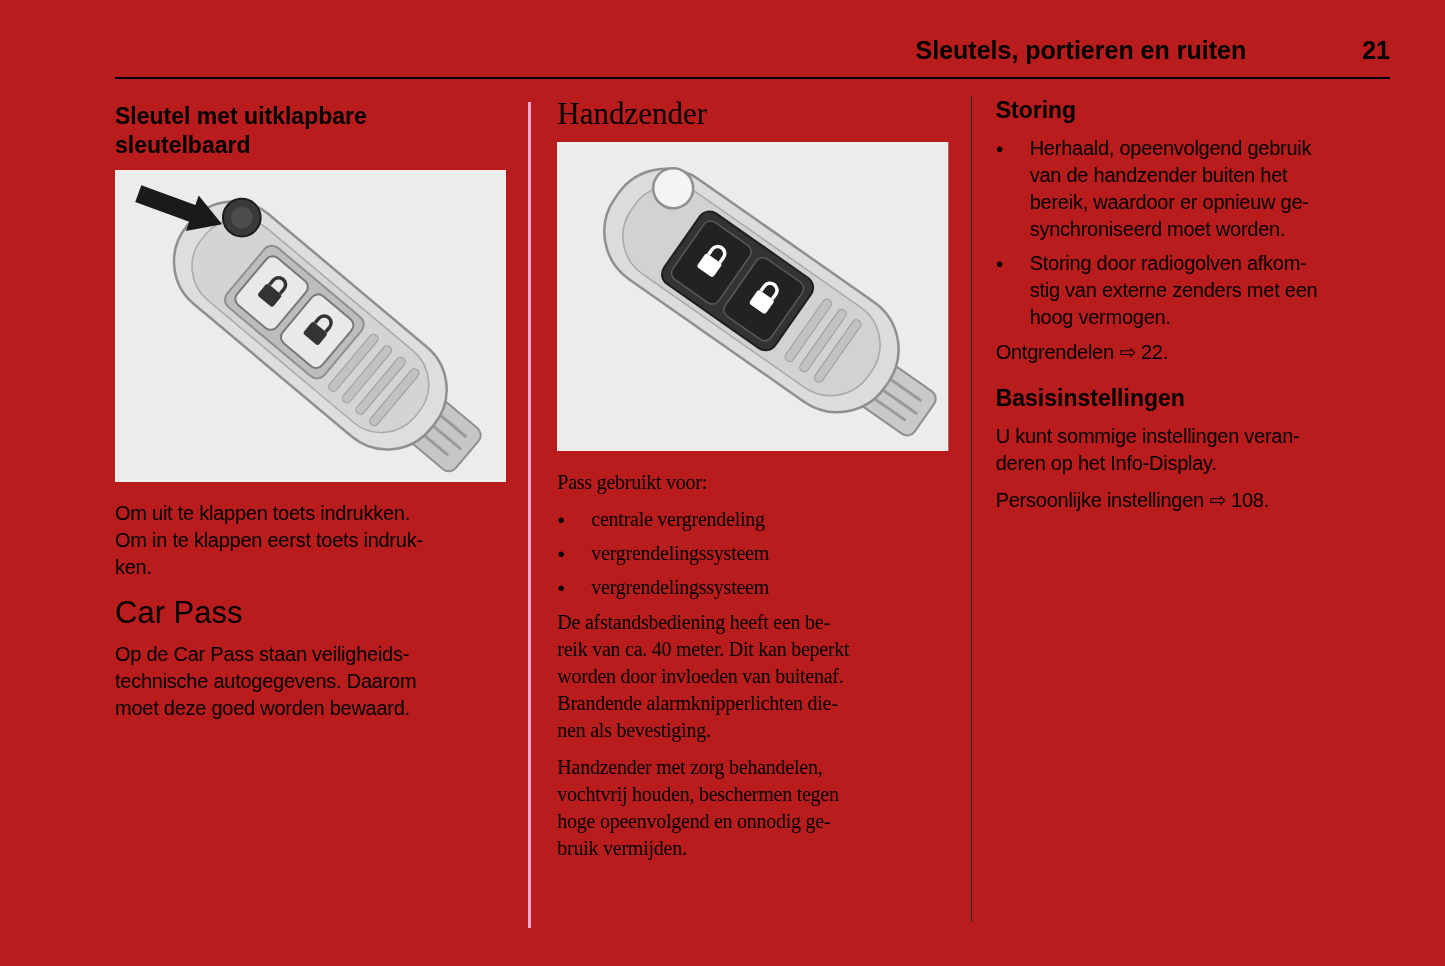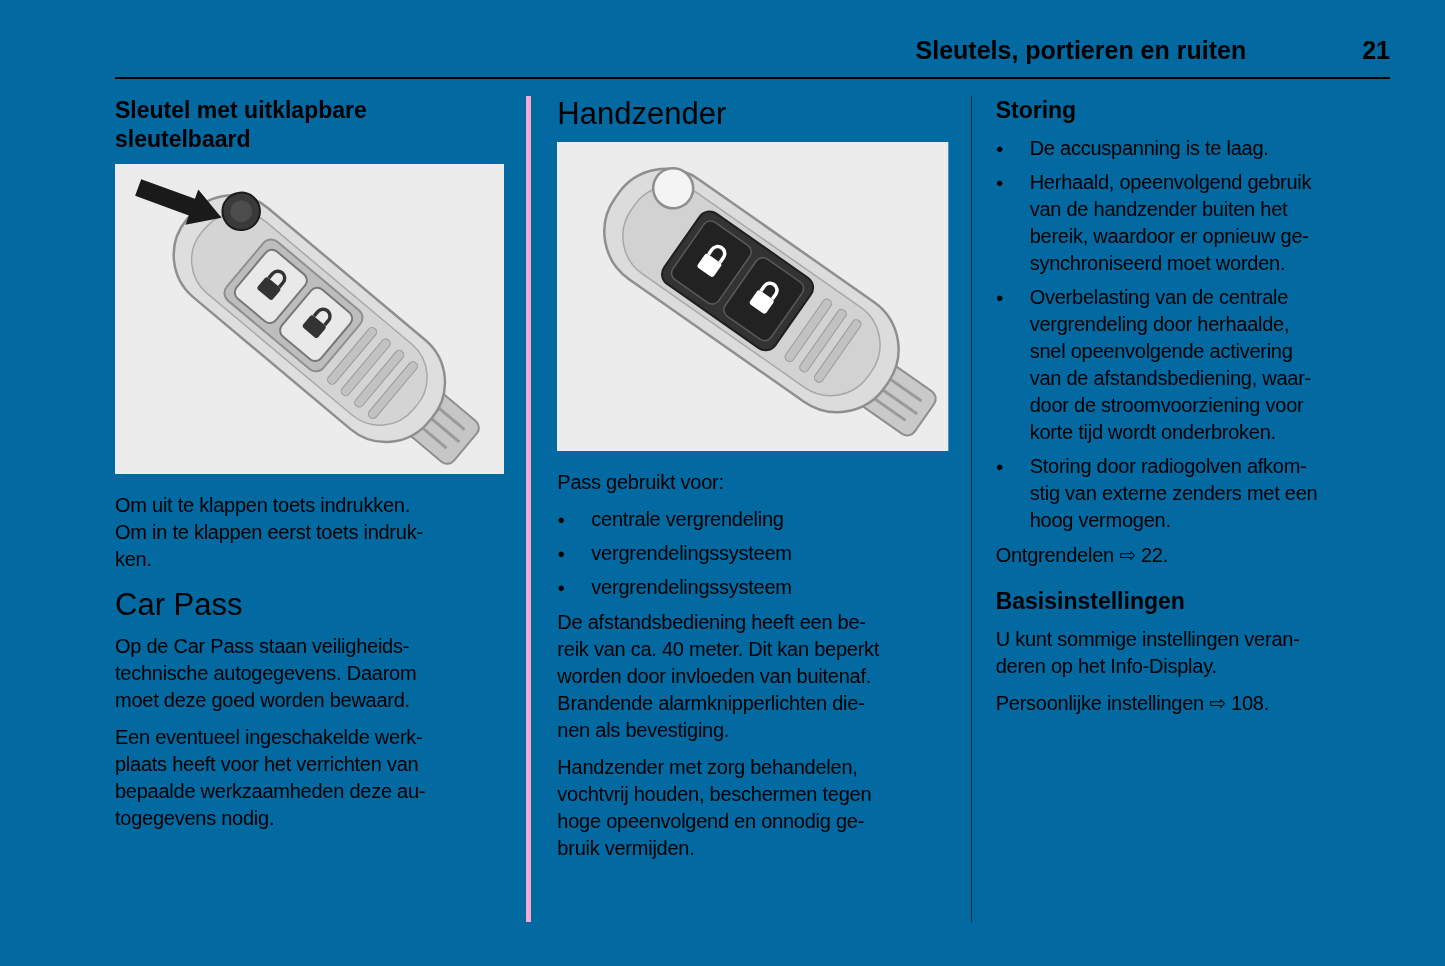--- a/index.html
+++ b/index.html
@@ -12,7 +12,7 @@
     position: relative;
     width: 1445px;
     height: 966px;
-    background: #0369a1;
+    background: #b91c1c;
     overflow: hidden;
   }
   .header {

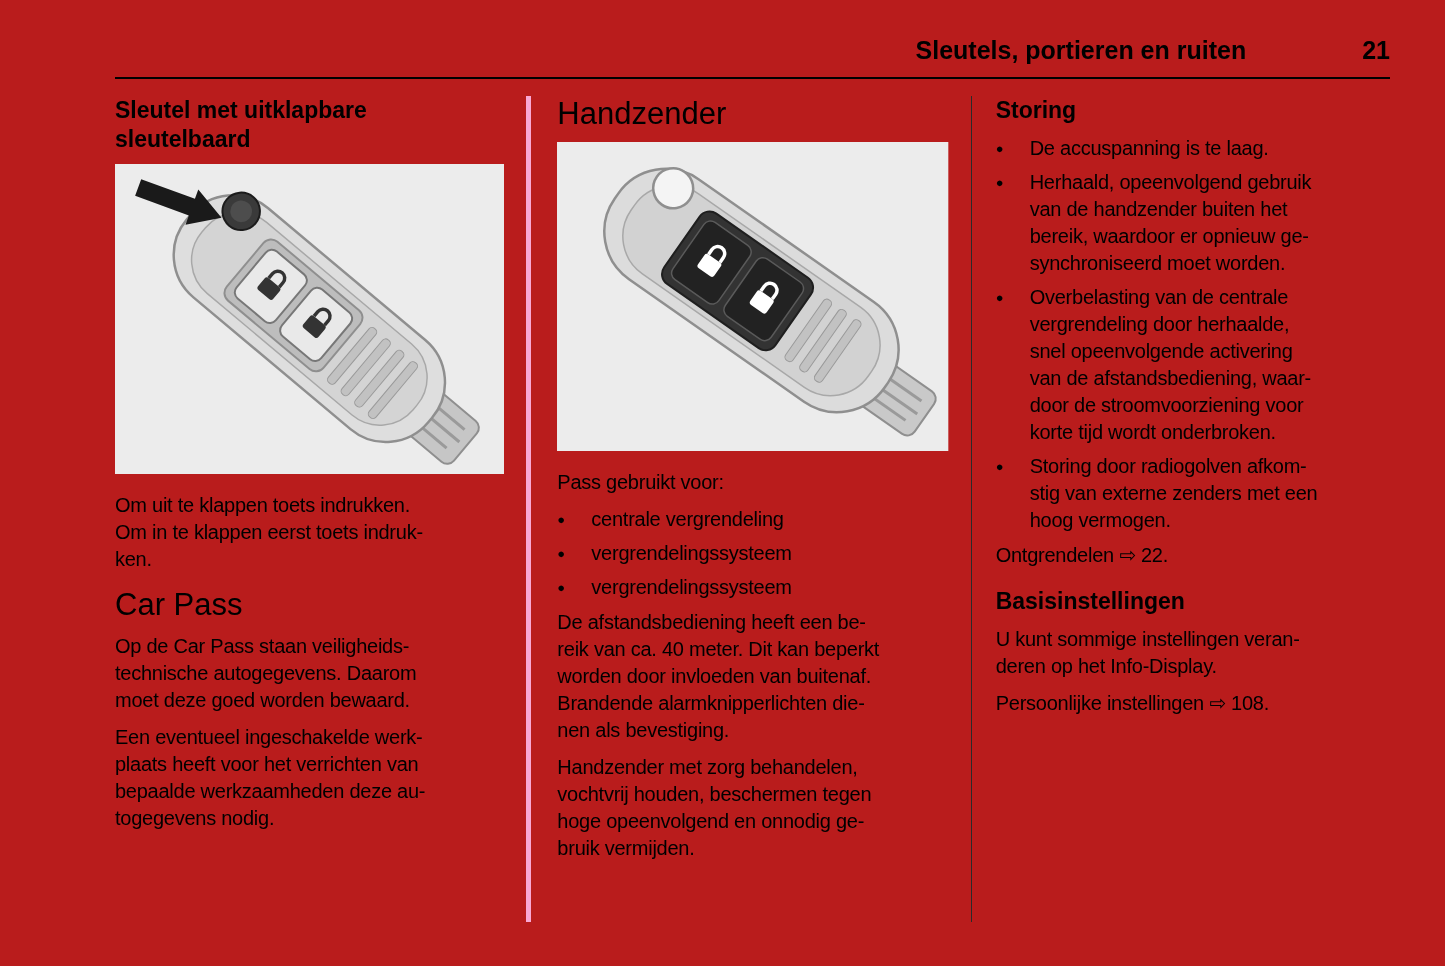--- a/index.html
+++ b/index.html
@@ -38,7 +38,7 @@
     display: flex;
   }
   .col { height: 100%; }
-  .col1 { width: 417px; padding-right: 22px; border-right: 5px solid #f9a8d4; }
+  .col1 { width: 417px; padding-right: 22px; border-right: 3px solid #f9a8d4; margin-top: 6px; }
   .col2 { width: 441px; padding-left: 26px; padding-right: 22px; border-right: 1px solid #2a2a2a; }
   .col3 { width: 419px; padding-left: 24px; }
 

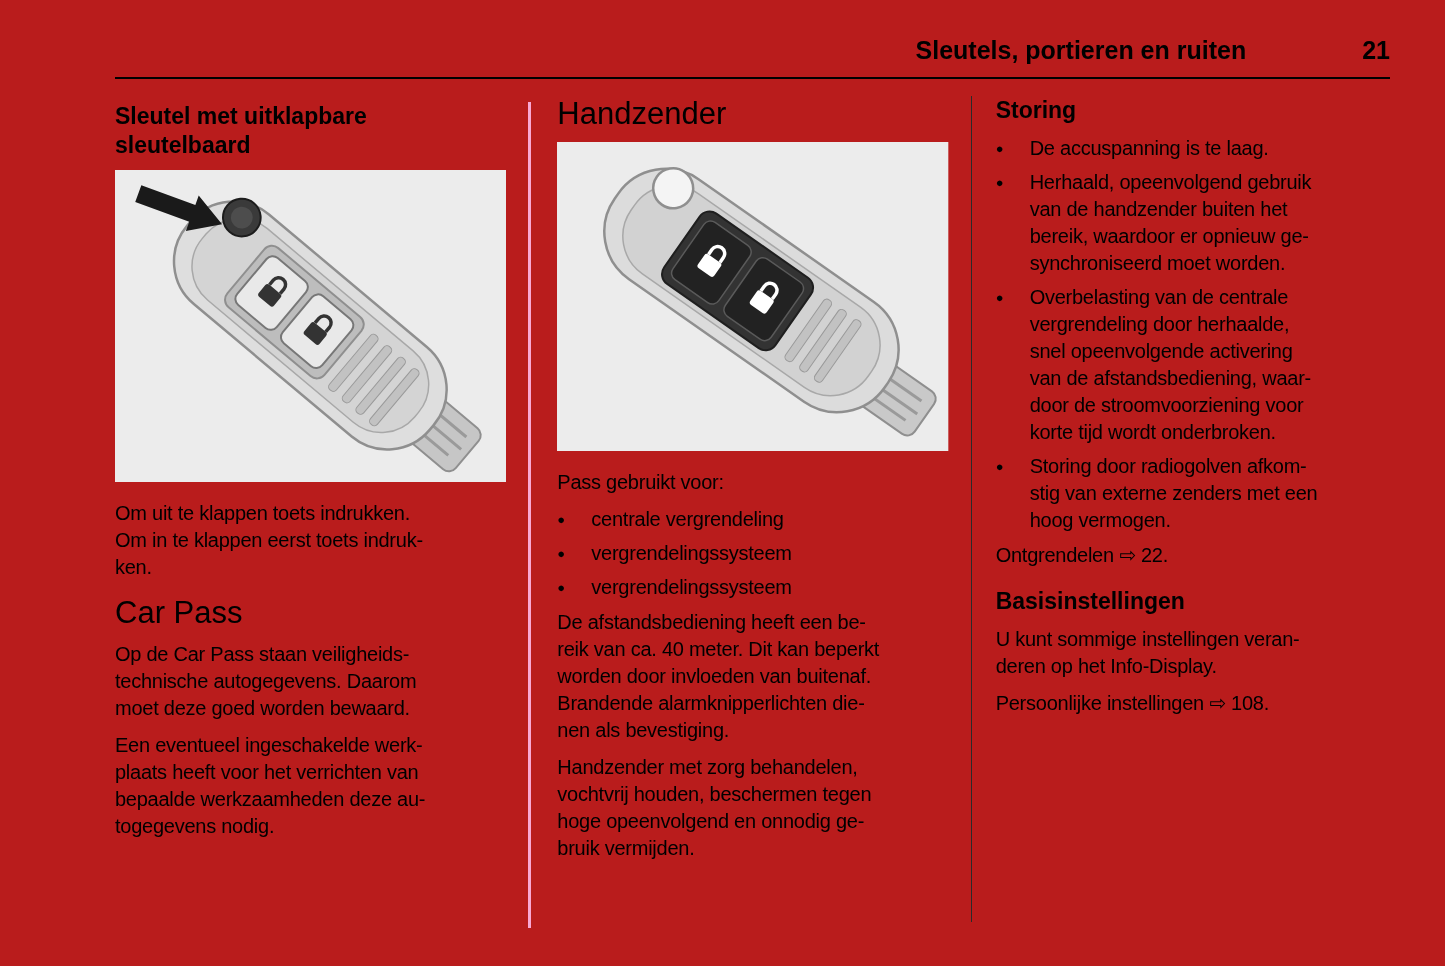--- a/index.html
+++ b/index.html
@@ -39,7 +39,7 @@
   }
   .col { height: 100%; }
   .col1 { width: 417px; padding-right: 22px; border-right: 3px solid #f9a8d4; margin-top: 6px; }
-  .col2 { width: 441px; padding-left: 26px; padding-right: 22px; border-right: 1px solid #2a2a2a; }
+  .col2 { width: 441px; padding-left: 26px; padding-right: 22px; border-right: 1px solid #2a2a2a; font-family: Liberation Serif, serif; }
   .col3 { width: 419px; padding-left: 24px; }
 
   .h-small {

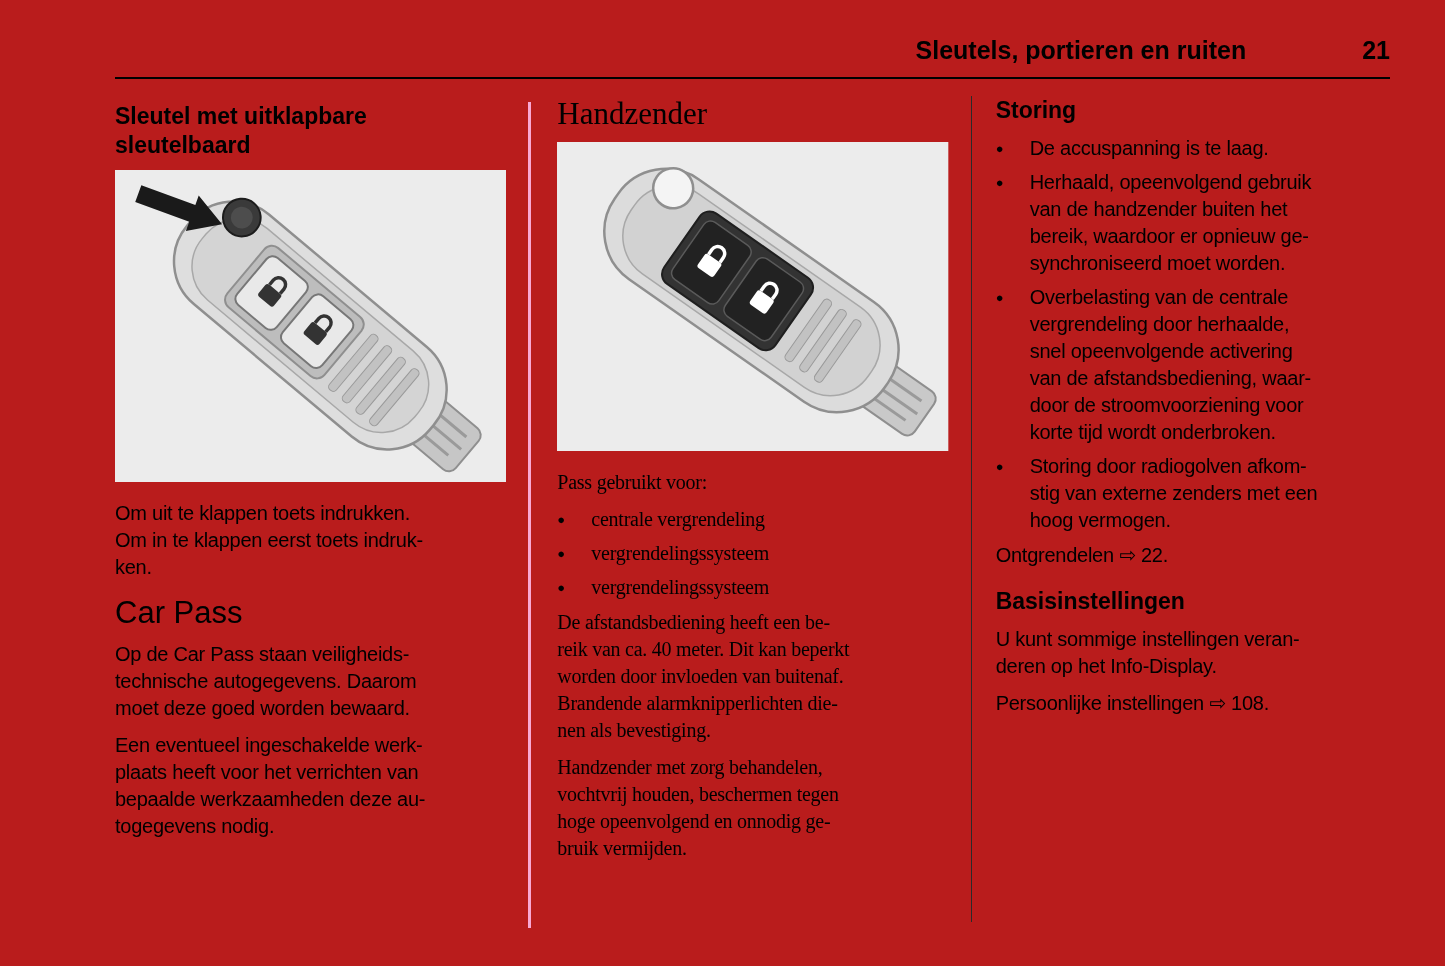--- a/index.html
+++ b/index.html
@@ -232,9 +232,6 @@
       <h3 class="h-small">Storing</h3>
       <ul class="bullets">
         <li>
-            <span>De accuspanning is te laag.</span>
-          </li>
-        <li>
             <span>Herhaald, opeenvolgend gebruik
 van de handzender buiten het
 bereik, waardoor er opnieuw ge-

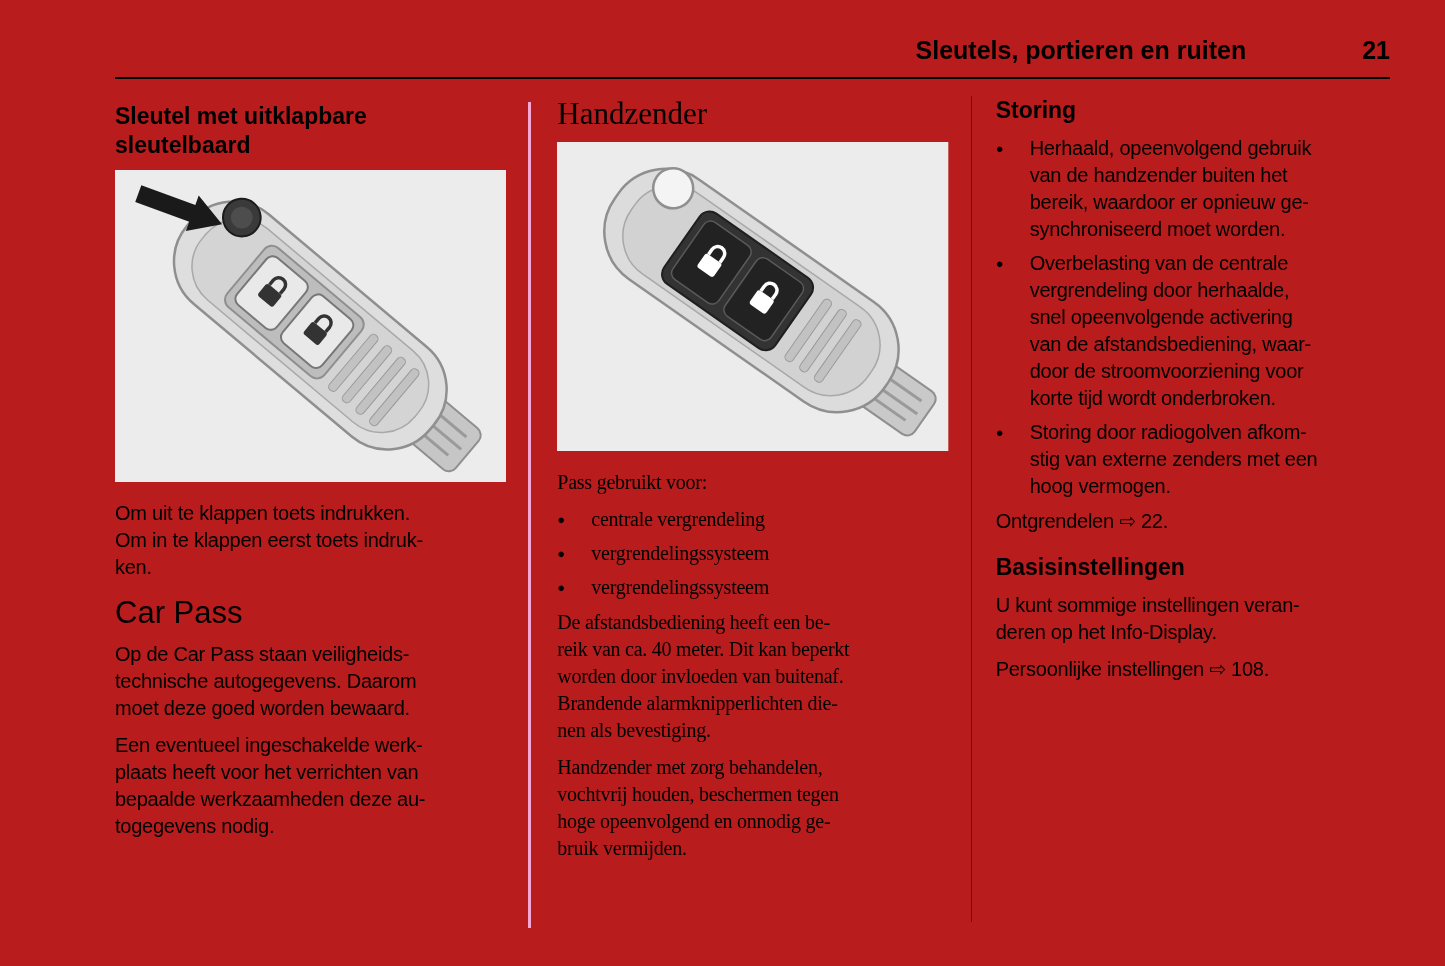--- a/index.html
+++ b/index.html
@@ -238,14 +238,6 @@
 synchroniseerd moet worden.</span>
           </li>
         <li>
-            <span>Overbelasting van de centrale
-vergrendeling door herhaalde,
-snel opeenvolgende activering
-van de afstandsbediening, waar-
-door de stroomvoorziening voor
-korte tijd wordt onderbroken.</span>
-          </li>
-        <li>
             <span>Storing door radiogolven afkom-
 stig van externe zenders met een
 hoog vermogen.</span>

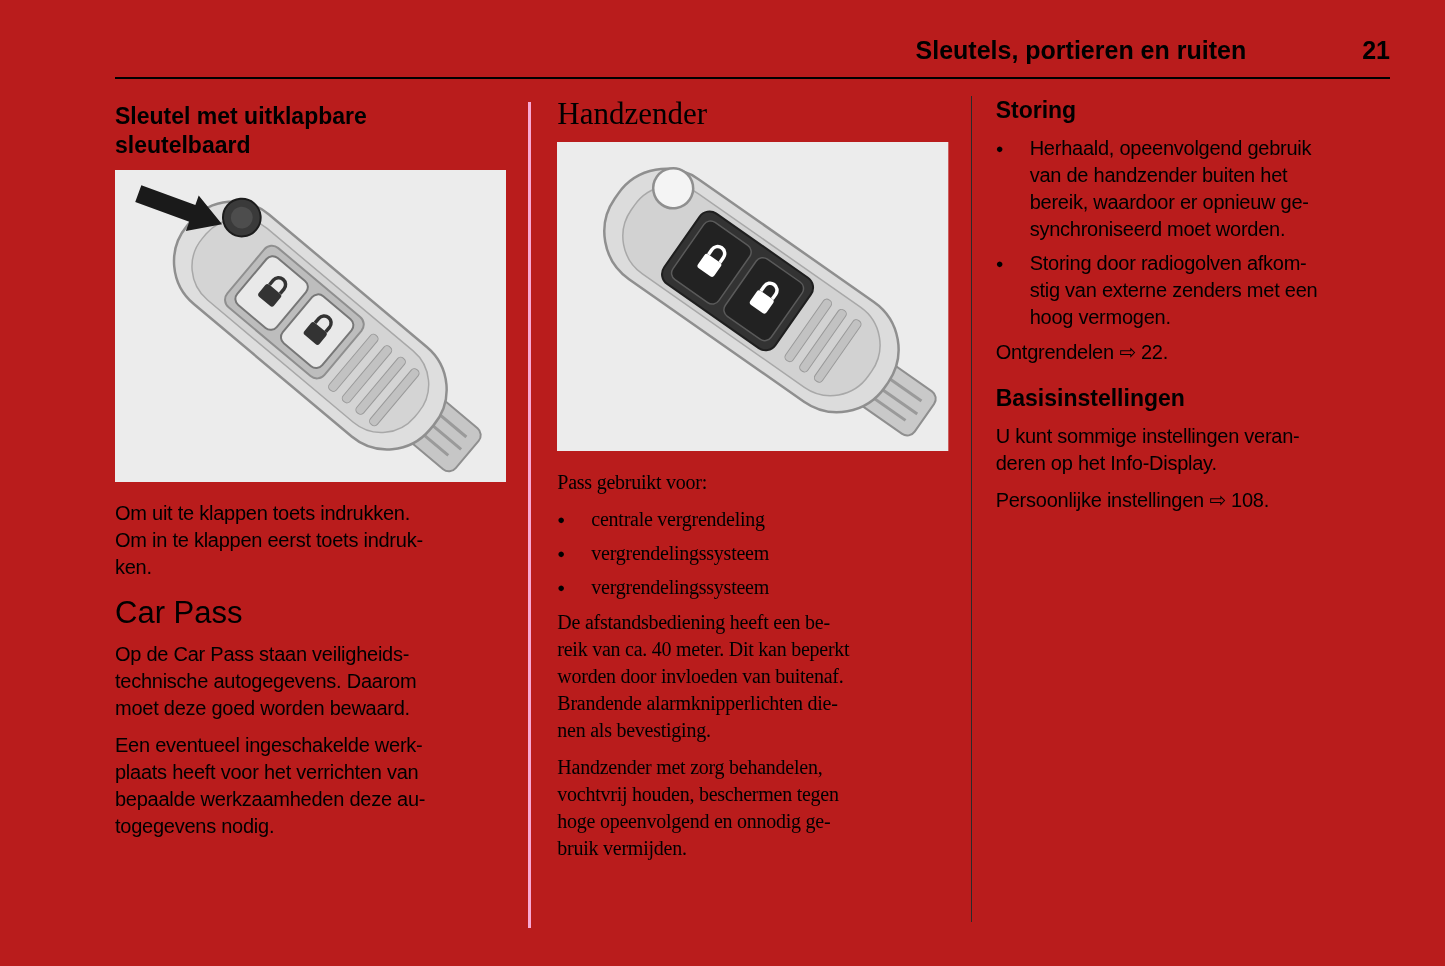--- a/index.html
+++ b/index.html
@@ -156,10 +156,6 @@
       <p class="body">Op de Car Pass staan veiligheids-
 technische autogegevens. Daarom
 moet deze goed worden bewaard.</p>
-      <p class="body">Een eventueel ingeschakelde werk-
-plaats heeft voor het verrichten van
-bepaalde werkzaamheden deze au-
-togegevens nodig.</p>
     </section>
 
     <section class="col col2">

